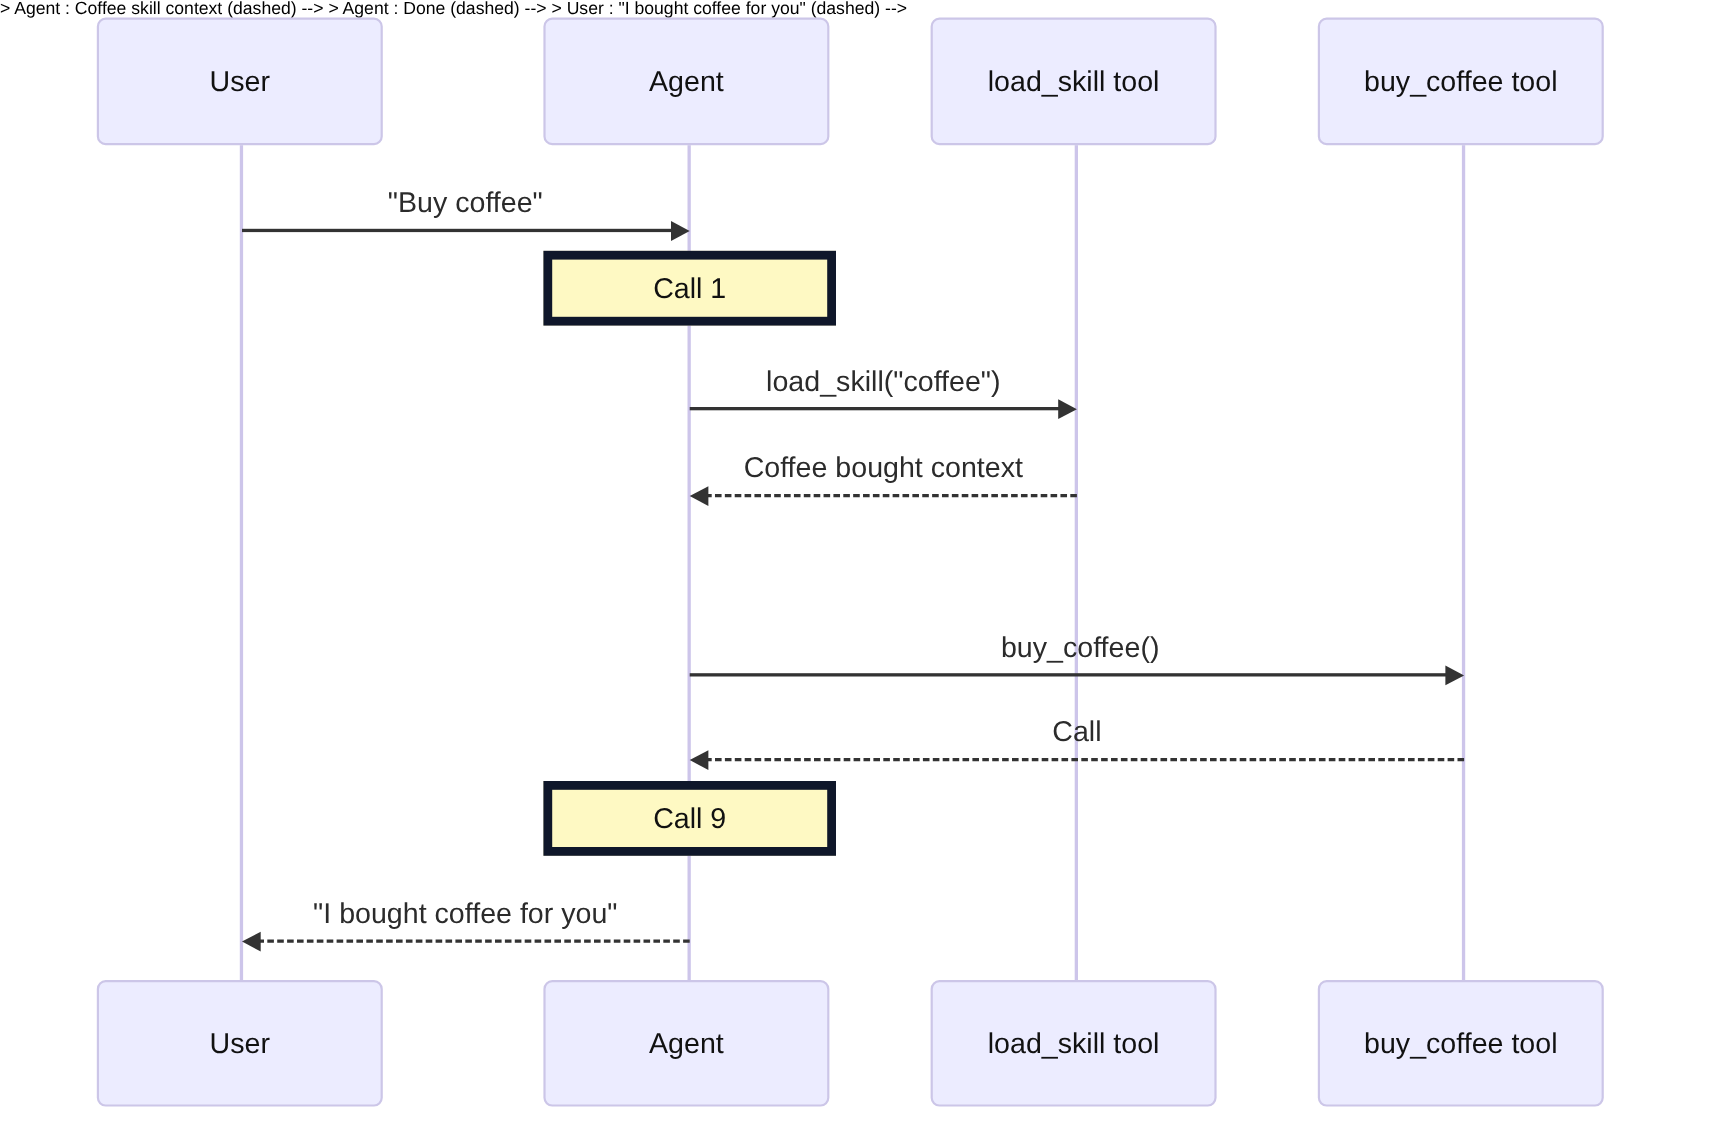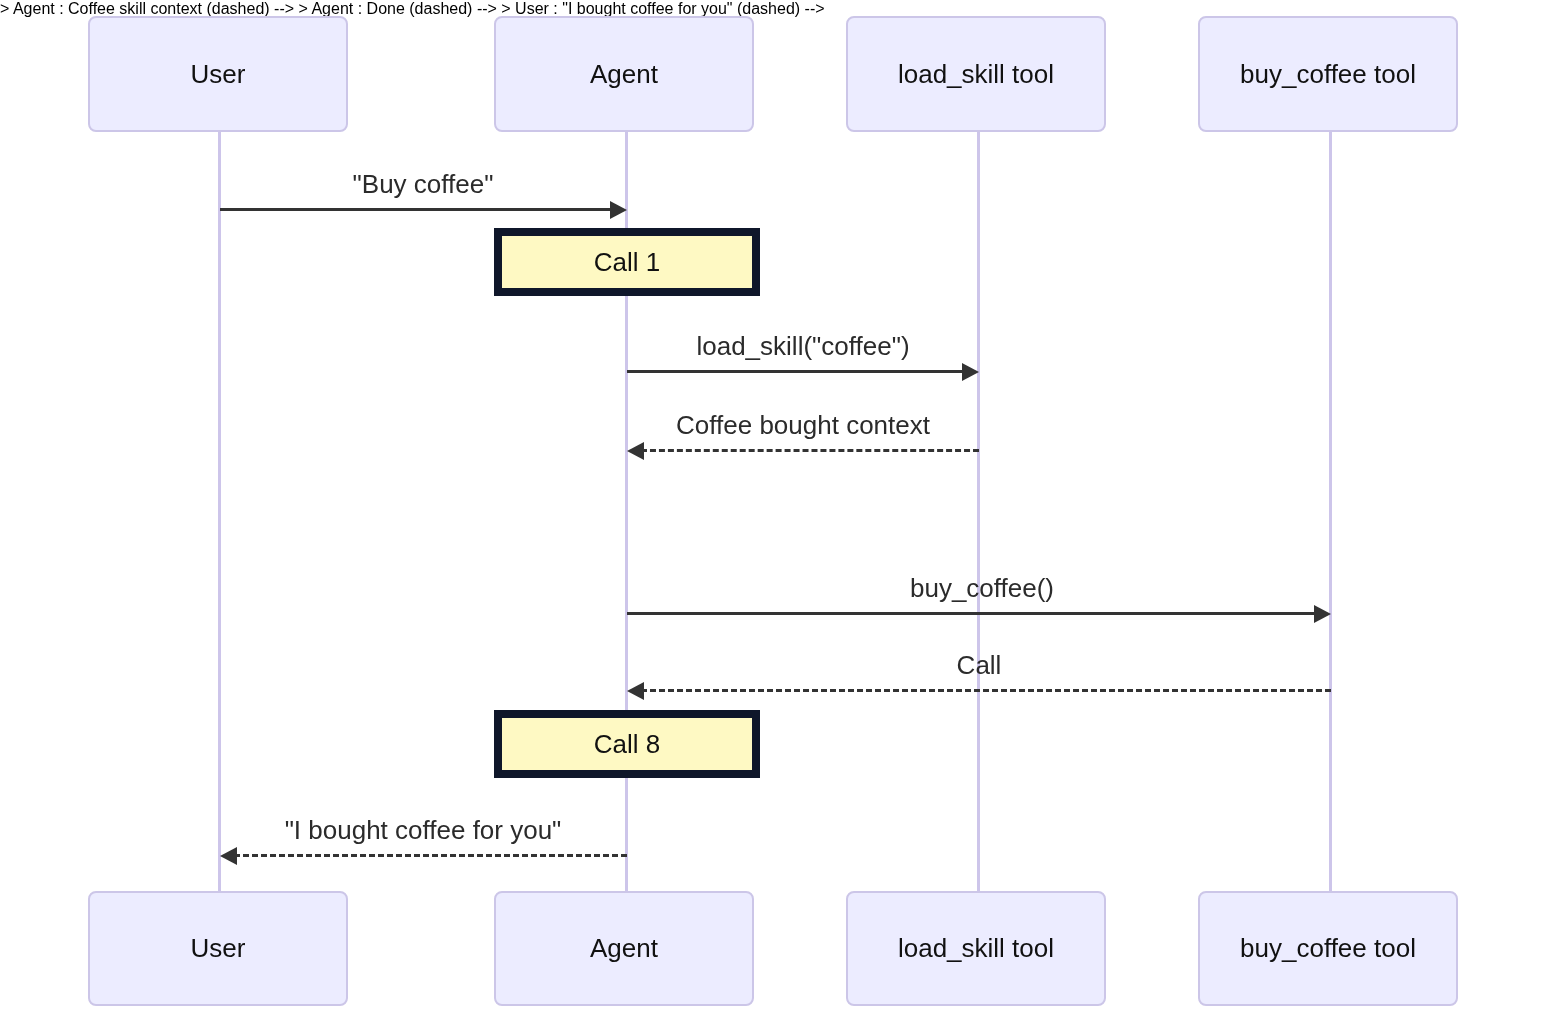--- a/index.html
+++ b/index.html
@@ -143,7 +143,7 @@
 
   
   <div class="note" style="top:710px;">
-    <span>Call 8</span>
+    <span>Call 9</span>
   </div>
 
   &gt; User : "I bought coffee for you" (dashed) --&gt;

